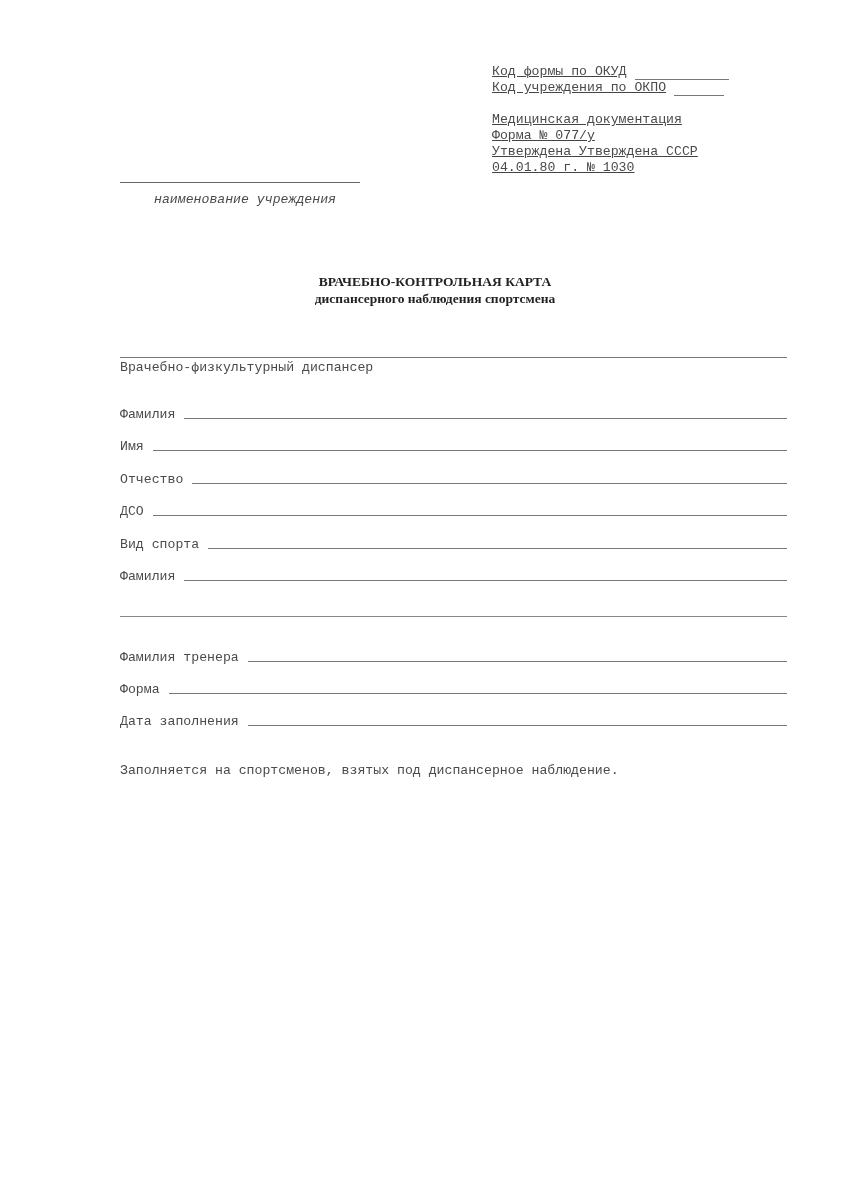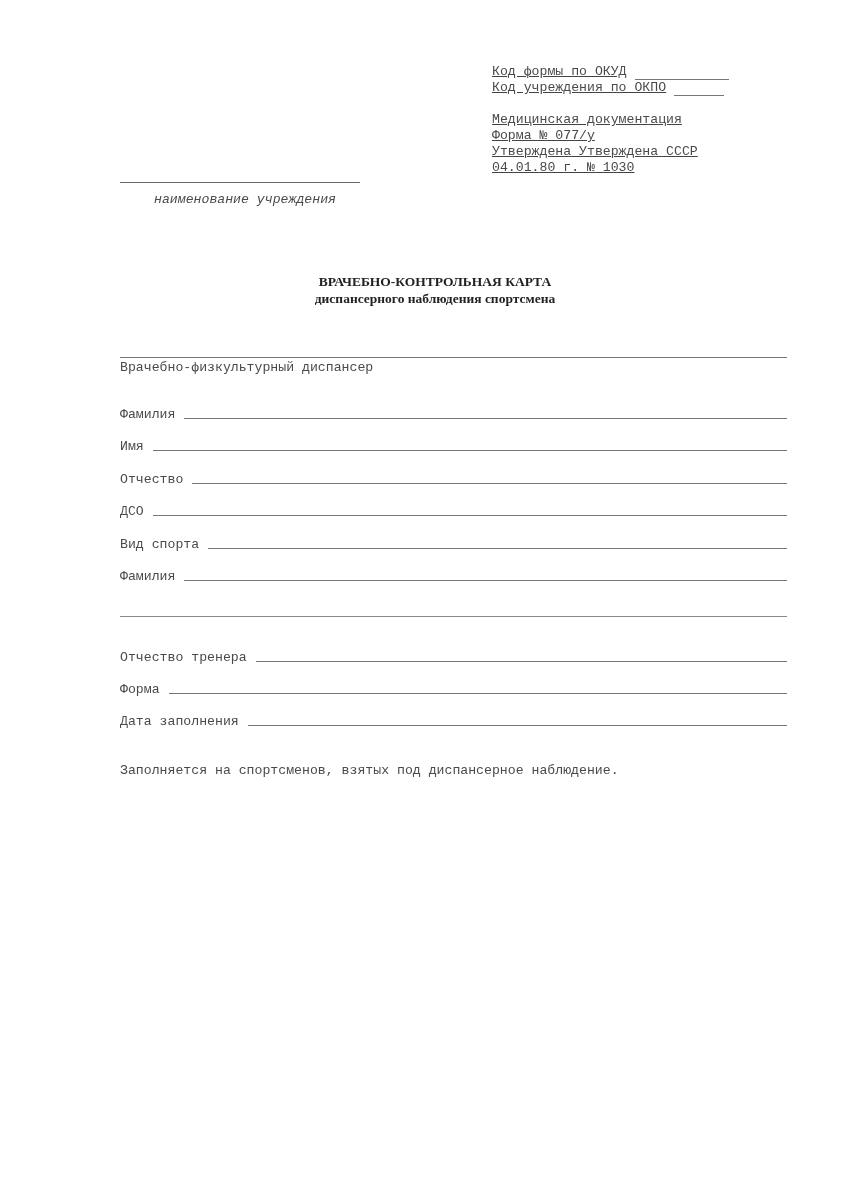--- a/index.html
+++ b/index.html
@@ -76,7 +76,7 @@
 <div class="abs solo-line"></div>
 
 <div class="abs field" style="top:650px">
-  <span class="mono lbl">Отчество тренера</span>
+  <span class="mono lbl">Фамилия тренера</span>
   <span class="fill"></span>
 </div>
 <div class="abs field" style="top:682px">

